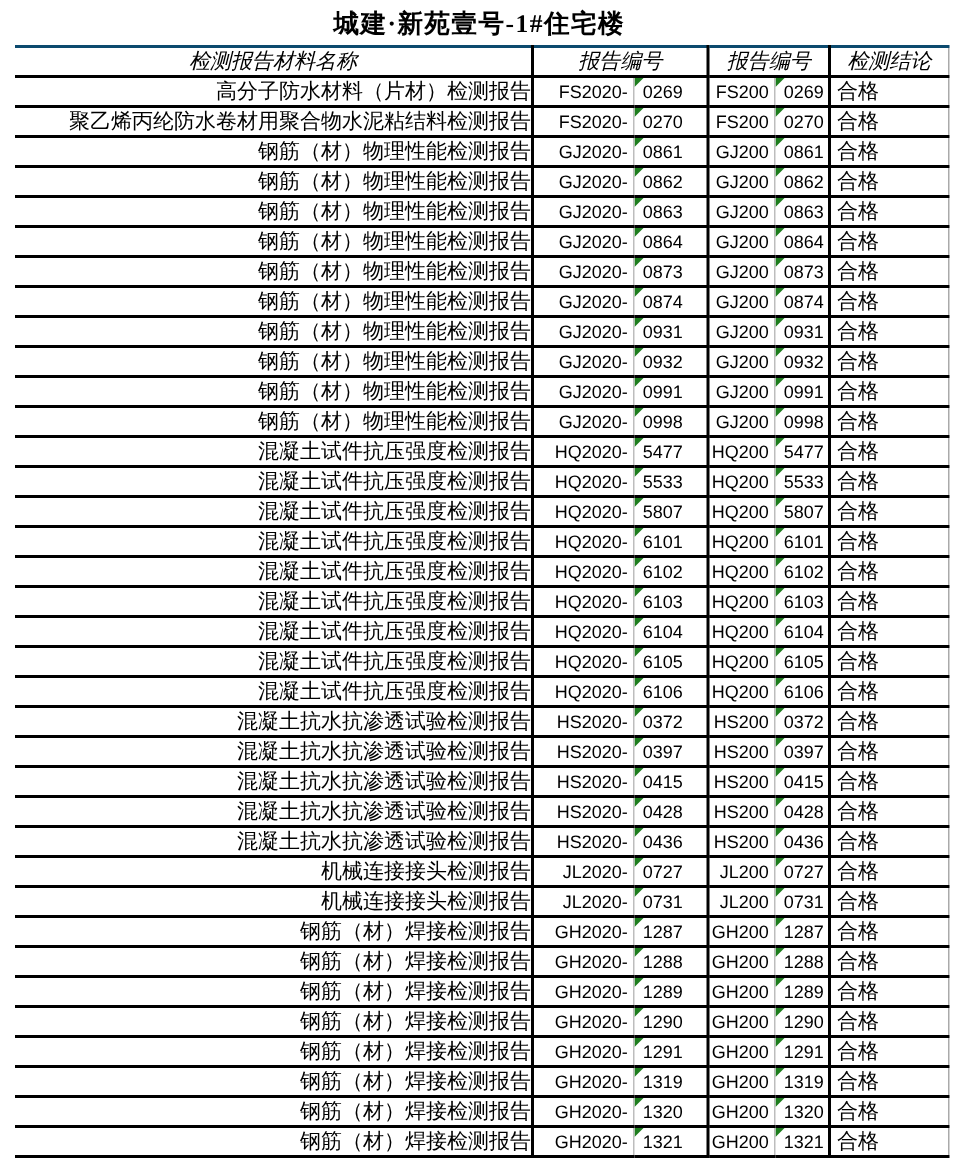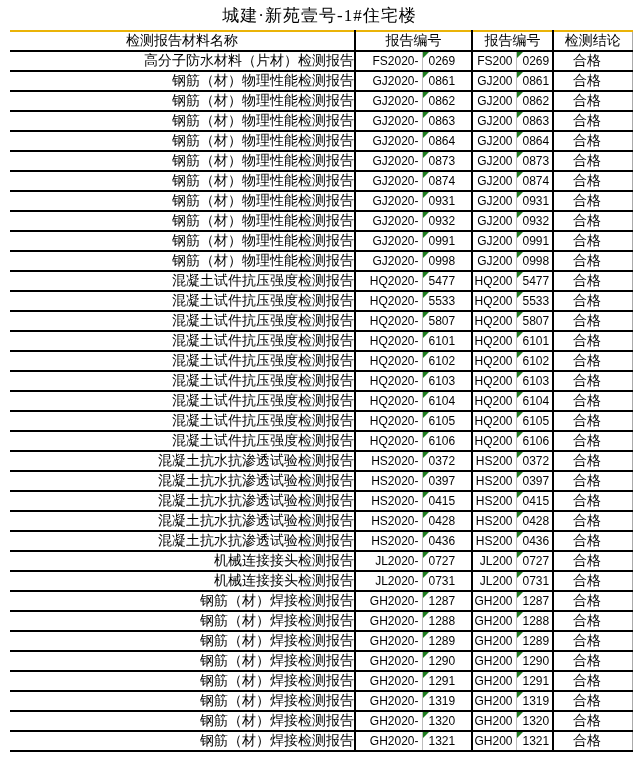--- a/index.html
+++ b/index.html
@@ -18,7 +18,7 @@
     width: 639px;
     text-align: center;
     font-size: 17px;
-    font-weight: normal;
+    font-weight: bold;
     padding-top: 5px;
     height: 25px;
     line-height: 22px;

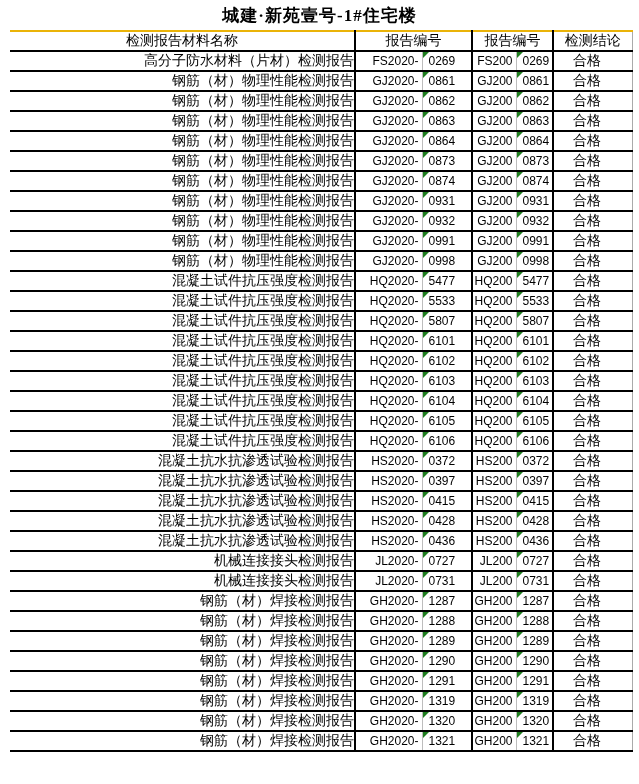--- a/index.html
+++ b/index.html
@@ -42,8 +42,9 @@
     font-size: 14px;
     font-weight: normal;
     text-align: center;
-    border-top: 2px solid #eab308;
+    border-top: 2px solid #0c4a6e;
     border-bottom: 2px solid #000;
+    font-style: italic;
   }
   .report-table td {
     height: 16.5px;

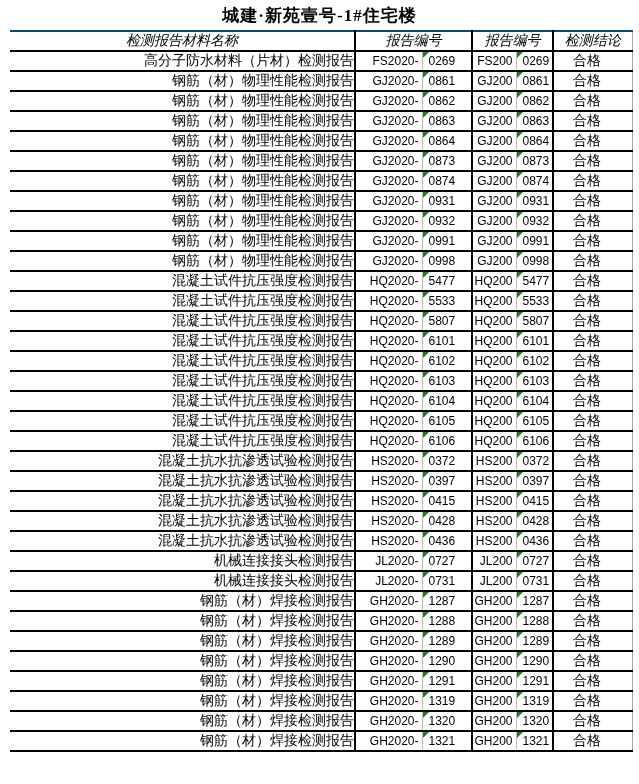--- a/index.html
+++ b/index.html
@@ -67,7 +67,7 @@
   td.suffix-cell { text-align: left;  padding-left: 6px; position: relative; }
   td.conclusion-cell {
     text-align: left;
-    padding-left: 19px;
+    padding-left: 4px;
     font-size: 14px;
   }
   .tri-icon {

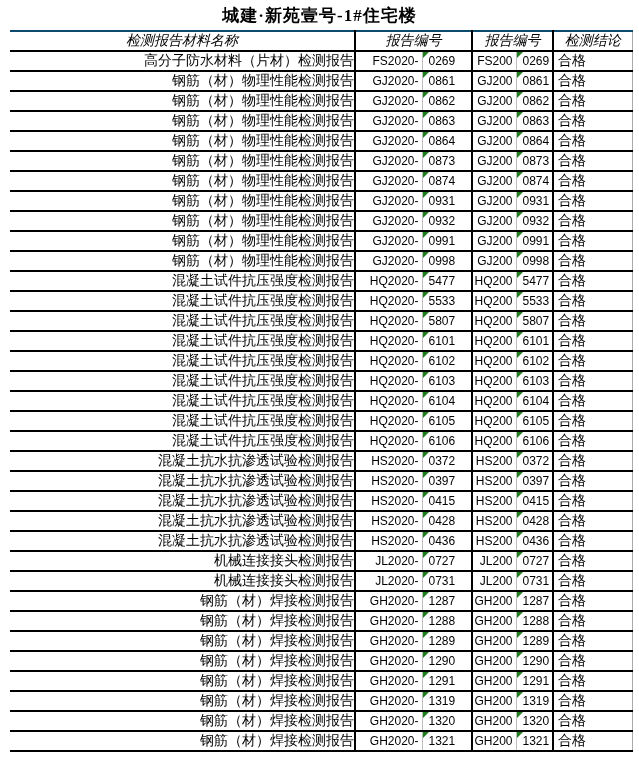--- a/index.html
+++ b/index.html
@@ -112,6 +112,14 @@
     <td class="conclusion-cell v-right">合格</td>
   </tr>
 
+  <tr>
+    <td class="material-cell v-dark">聚乙烯丙纶防水卷材用聚合物水泥粘结料检测报告</td>
+    <td class="code-cell prefix-cell v-light">FS2020-</td>
+    <td class="code-cell suffix-cell v-dark"><span class="tri-icon"></span><span>0270</span></td>
+    <td class="code-cell prefix-cell v-light">FS200</td>
+    <td class="code-cell suffix-cell v-dark"><span class="tri-icon"></span><span>0270</span></td>
+    <td class="conclusion-cell v-right">合格</td>
+  </tr>
 
 
   <tr>

